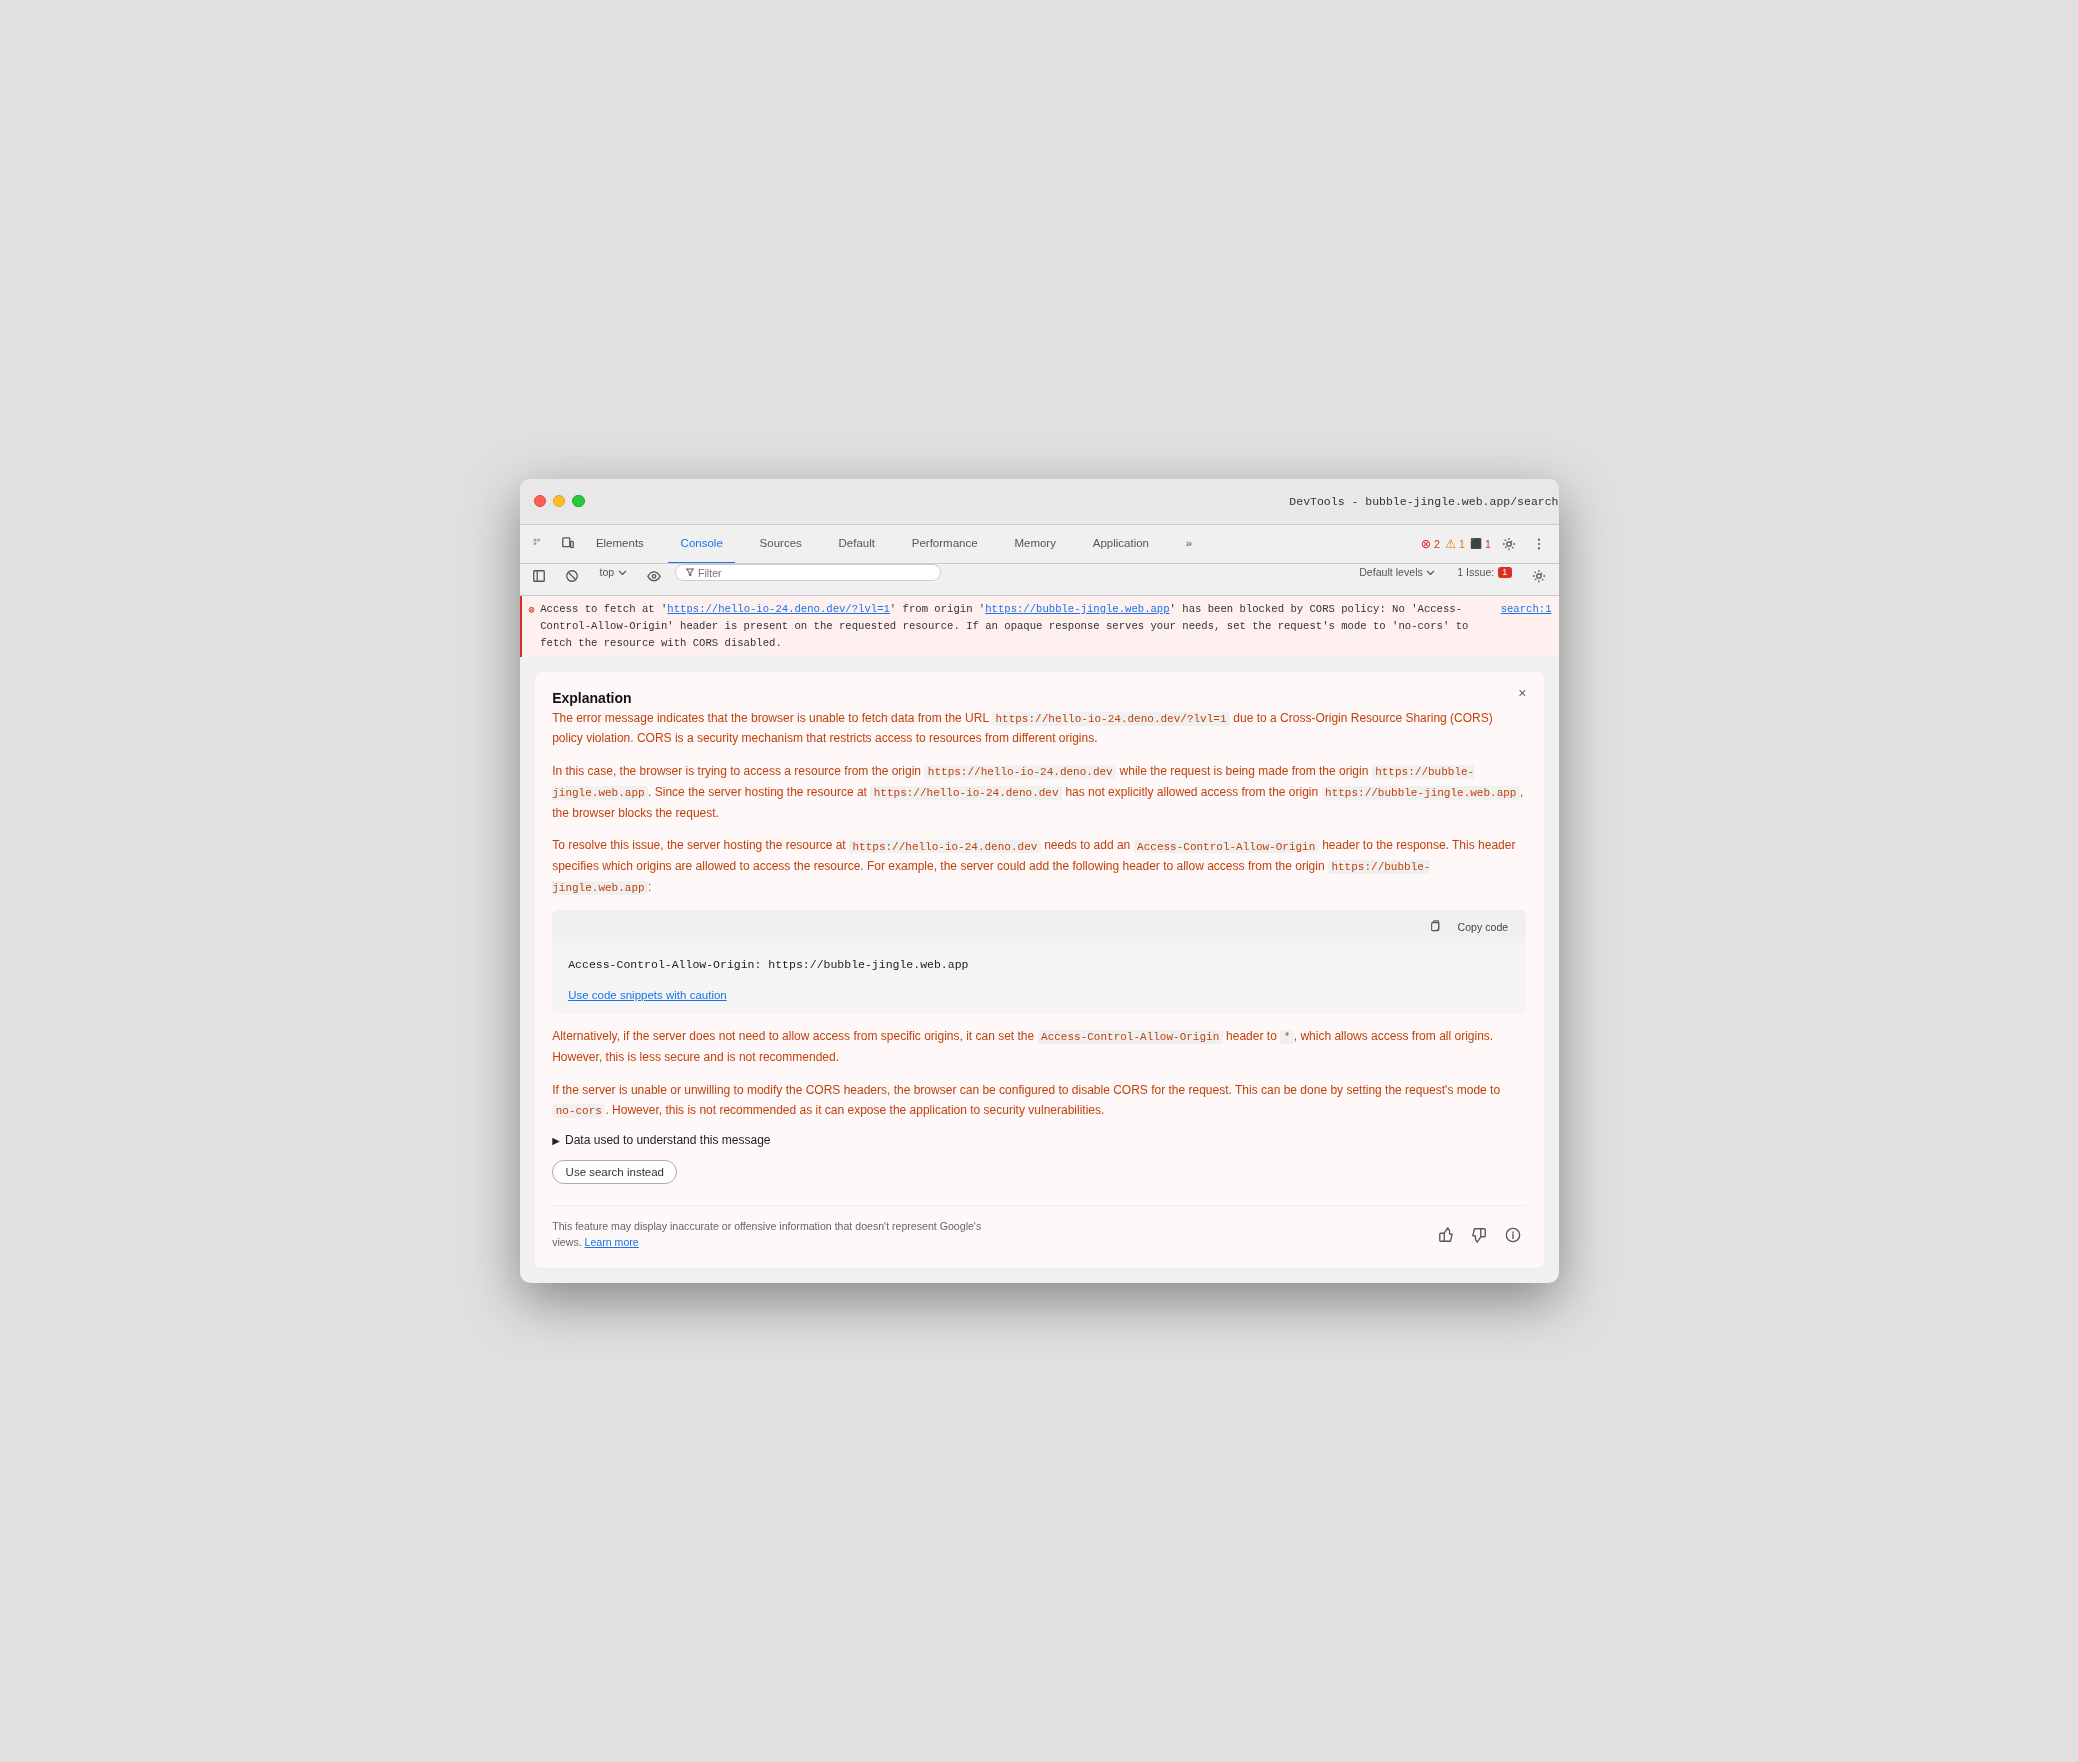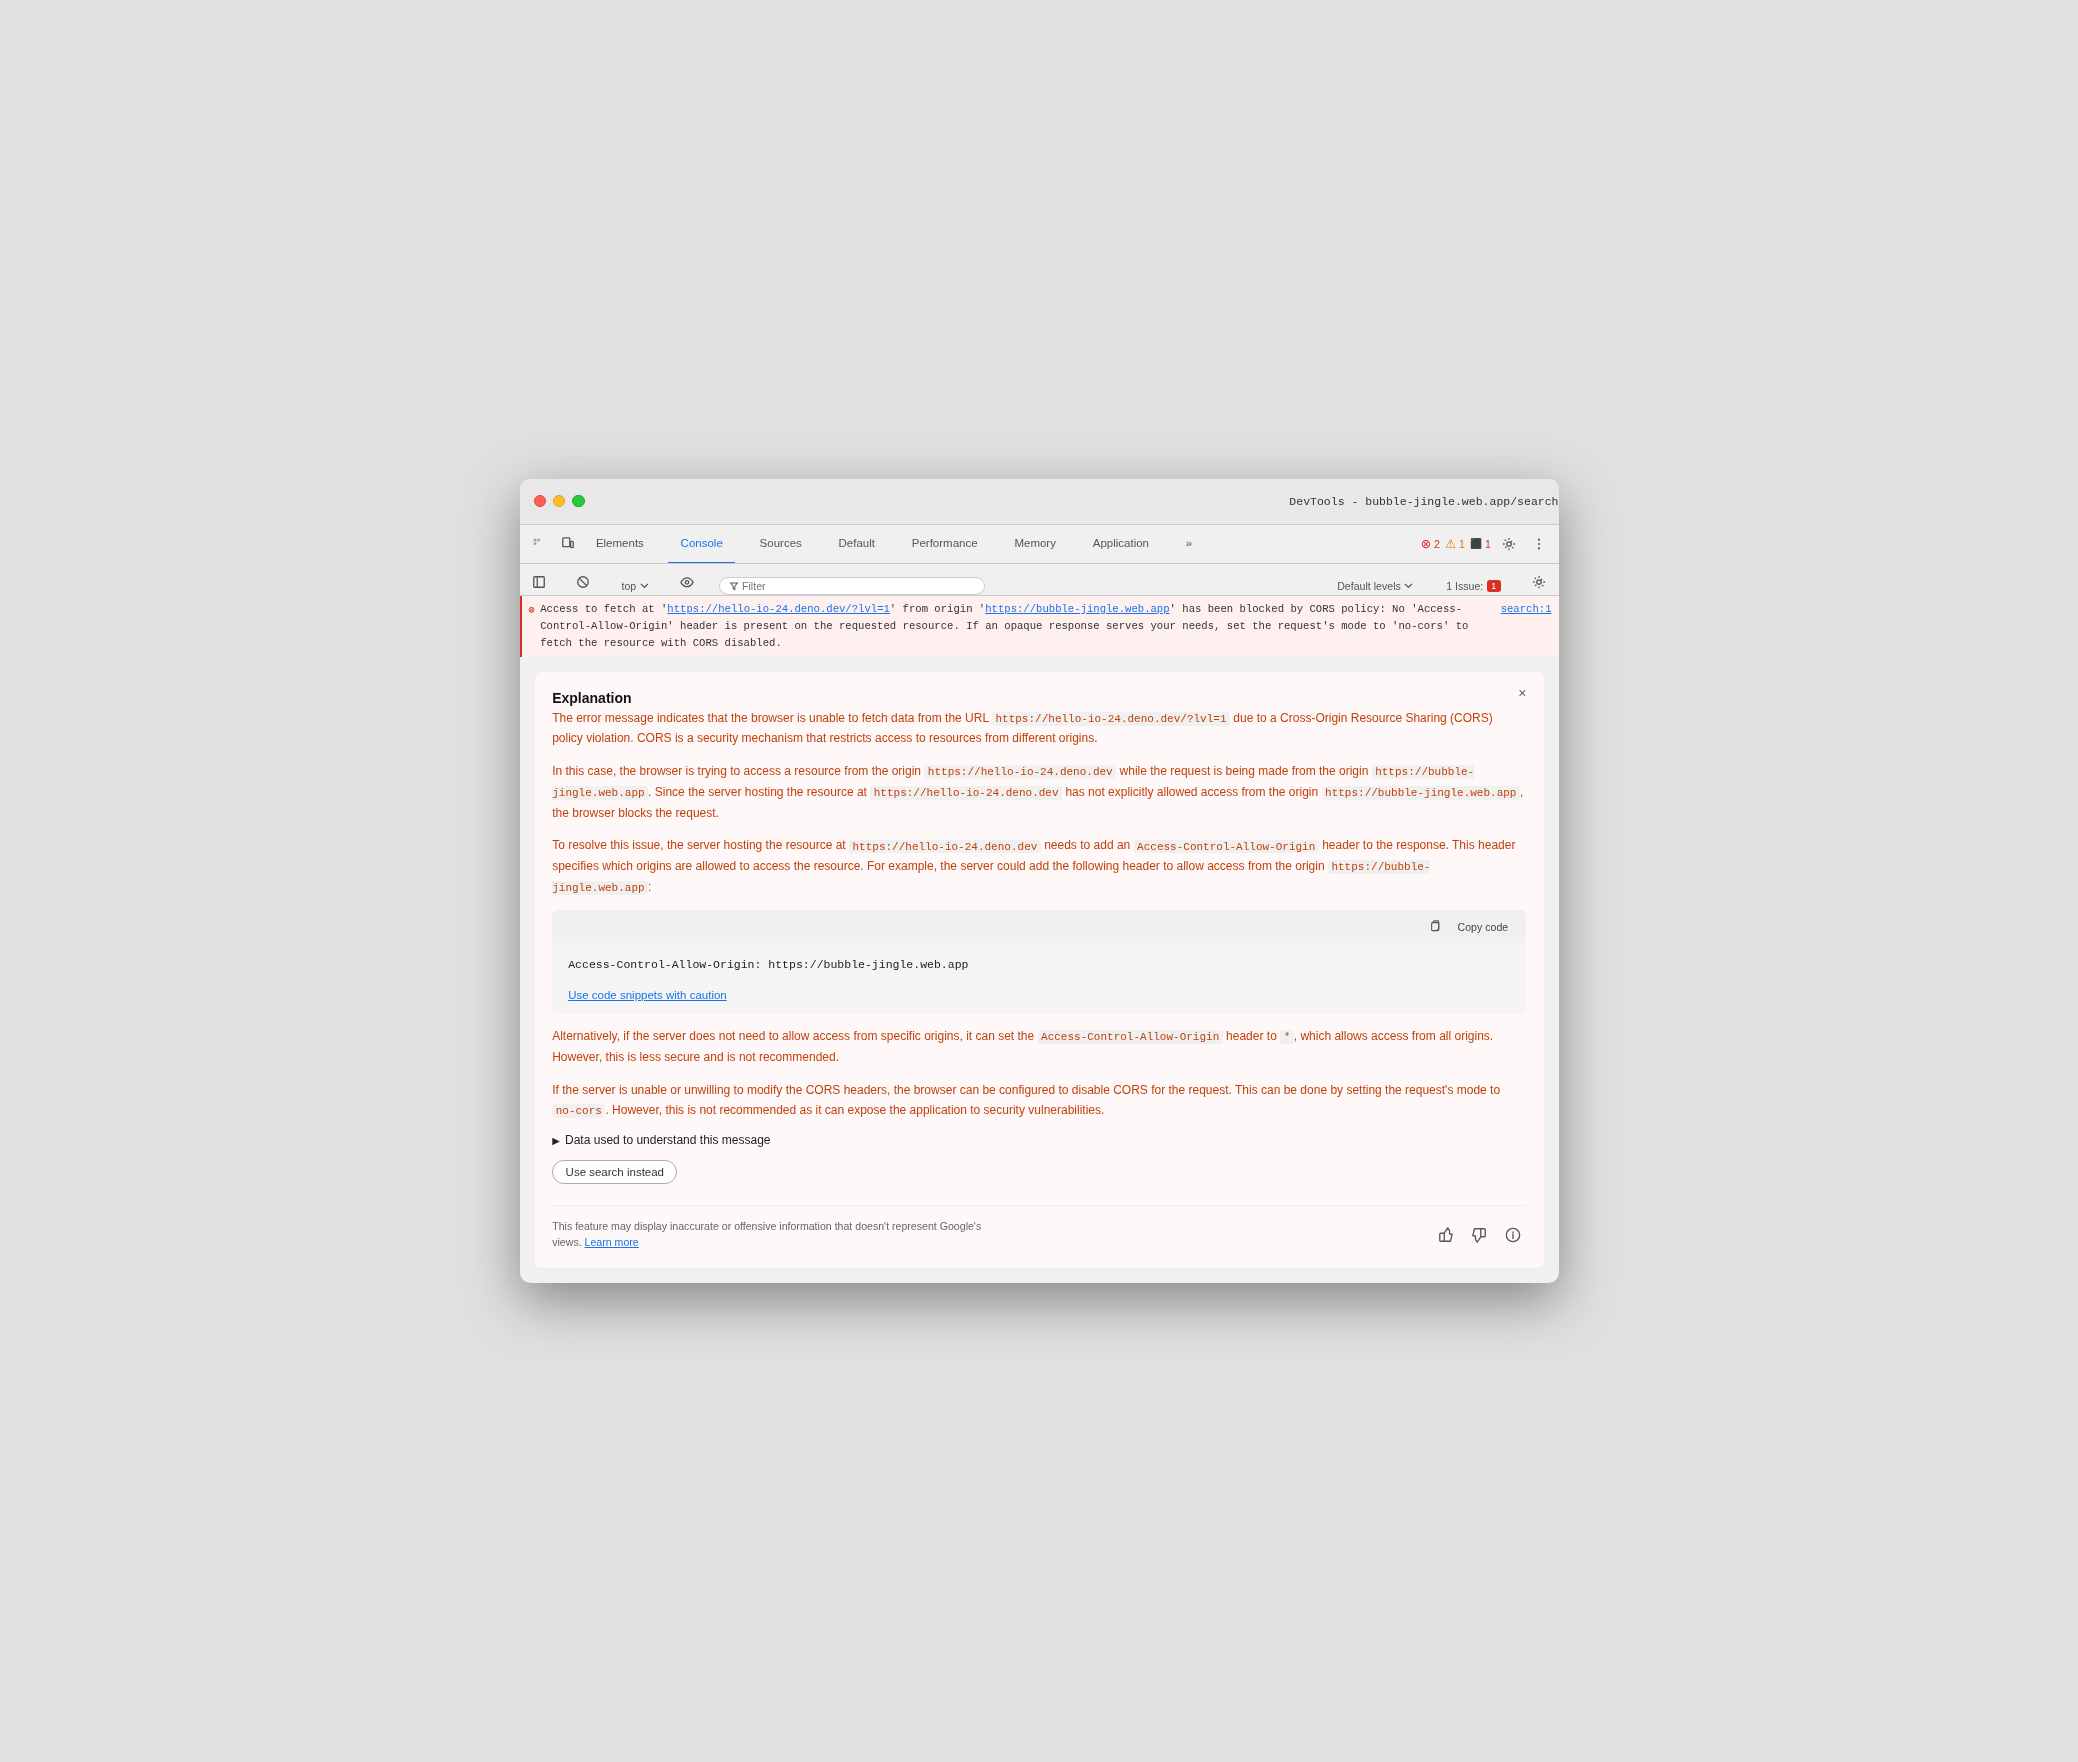--- a/index.html
+++ b/index.html
@@ -128,10 +128,10 @@
       background: #f0f0f0;
       border-bottom: 0.9px solid #ccc;
       display: flex;
-      align-items: flex-end;
+      align-items: flex-start;
       height: 32px;
       padding: 0 7px;
-      gap: 19px;
+      gap: 8px;
     }
     .console-toolbar-btn {
       display: flex;

